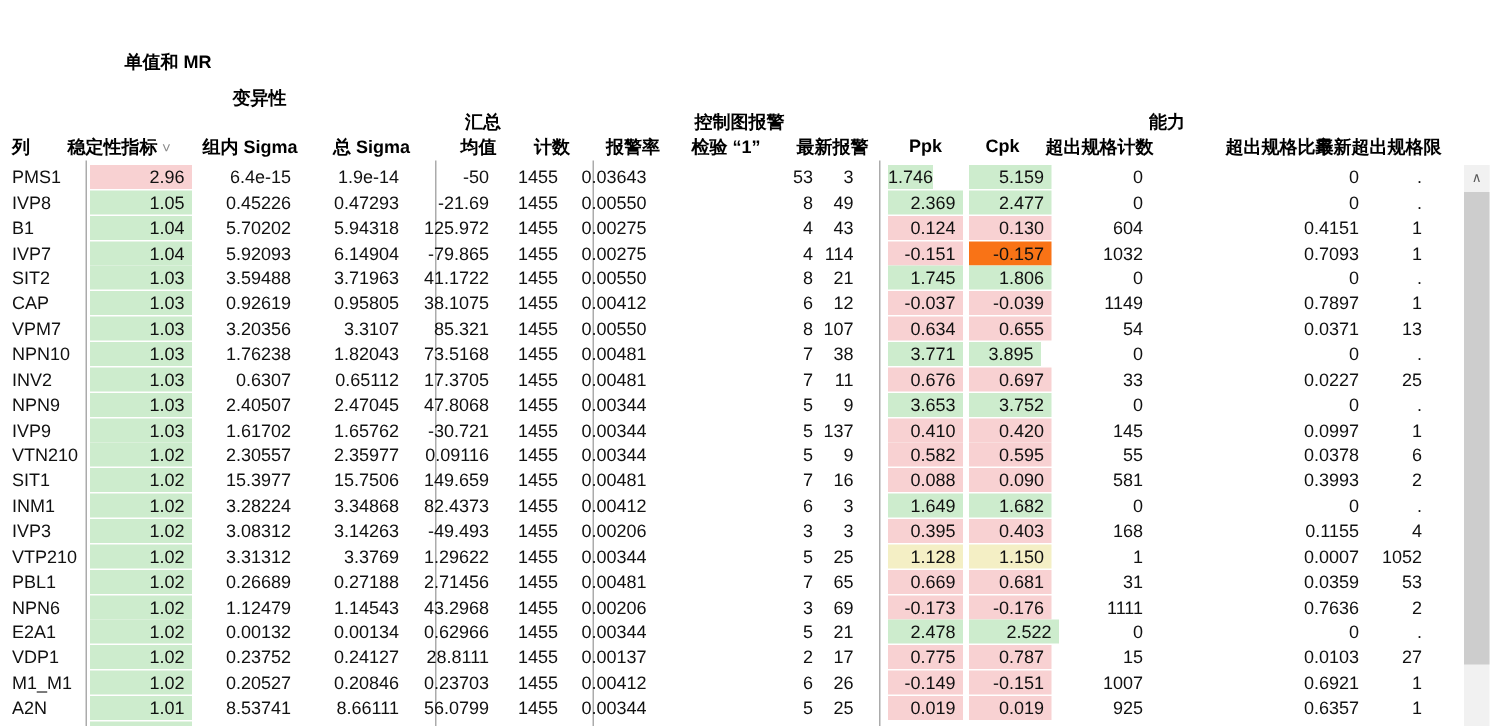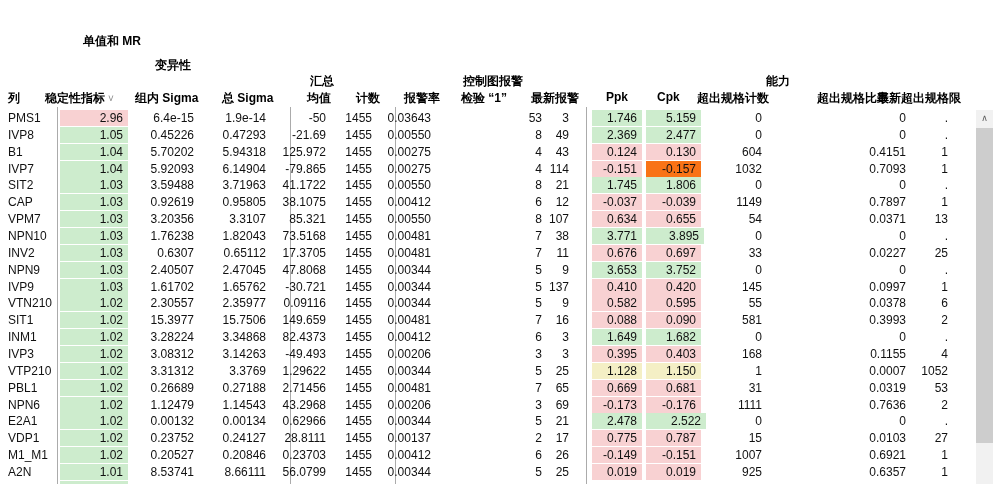--- a/index.html
+++ b/index.html
@@ -87,7 +87,7 @@
         <div class="cell num" style="right: 544px;">0.03643</div>
         <div class="cell num" style="right: 433px;">53</div>
         <div class="cell num" style="right: 406px;">3</div>
-        <div class="cell colored" style="left: 592px; width: 50px; background: rgb(205, 236, 205);">1.746</div>
+        <div class="cell colored" style="left: 592px; width: 30px; background: rgb(205, 236, 205);">1.746</div>
         <div class="cell colored" style="left: 646px; width: 55px; background: rgb(205, 236, 205);">5.159</div>
         <div class="cell num" style="right: 213px;">0</div>
         <div class="cell num" style="right: 69px;">0</div>

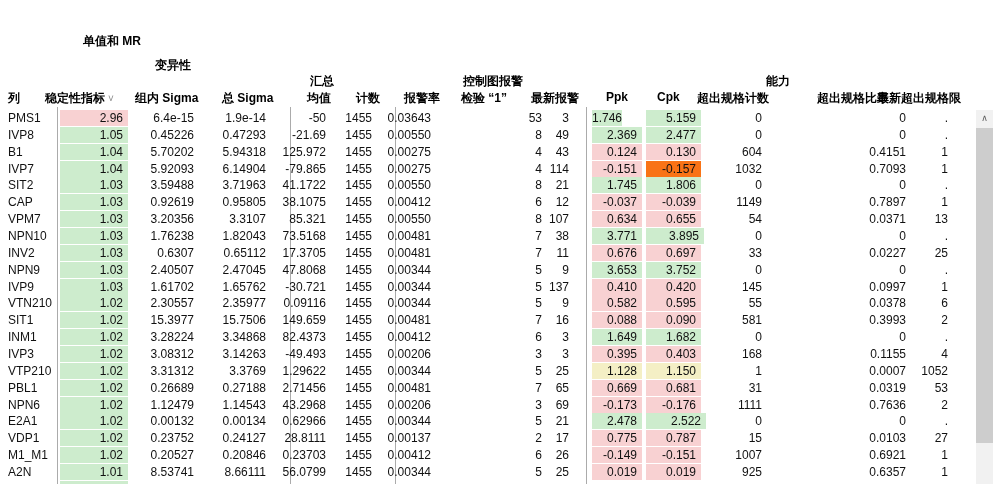--- a/index.html
+++ b/index.html
@@ -200,7 +200,7 @@
         <div class="cell num" style="right: 433px;">7</div>
         <div class="cell num" style="right: 406px;">38</div>
         <div class="cell colored" style="left: 592px; width: 50px; background: rgb(205, 236, 205);">3.771</div>
-        <div class="cell colored" style="left: 646px; width: 58px; background: rgb(205, 236, 205);">3.895</div>
+        <div class="cell colored" style="left: 646px; width: 48px; background: rgb(205, 236, 205);">3.895</div>
         <div class="cell num" style="right: 213px;">0</div>
         <div class="cell num" style="right: 69px;">0</div>
         <div class="cell num" style="right: 27px;">.</div>

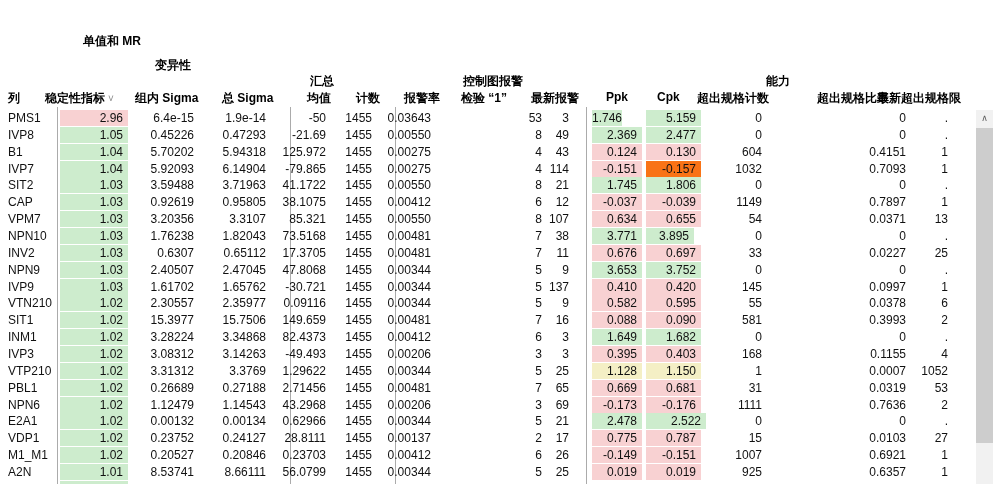--- a/index.html
+++ b/index.html
@@ -346,7 +346,7 @@
         <div class="cell colored" style="left: 592px; width: 50px; background: rgb(248, 209, 210);">0.669</div>
         <div class="cell colored" style="left: 646px; width: 55px; background: rgb(248, 209, 210);">0.681</div>
         <div class="cell num" style="right: 213px;">31</div>
-        <div class="cell num" style="right: 69px;">0.0319</div>
+        <div class="cell num" style="right: 69px;">0.0359</div>
         <div class="cell num" style="right: 27px;">53</div>
       </div>
       <div class="trow" style="top: 397px;">

